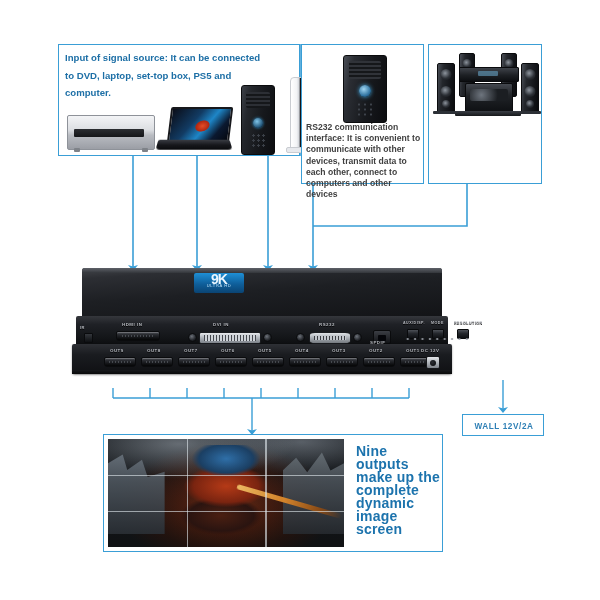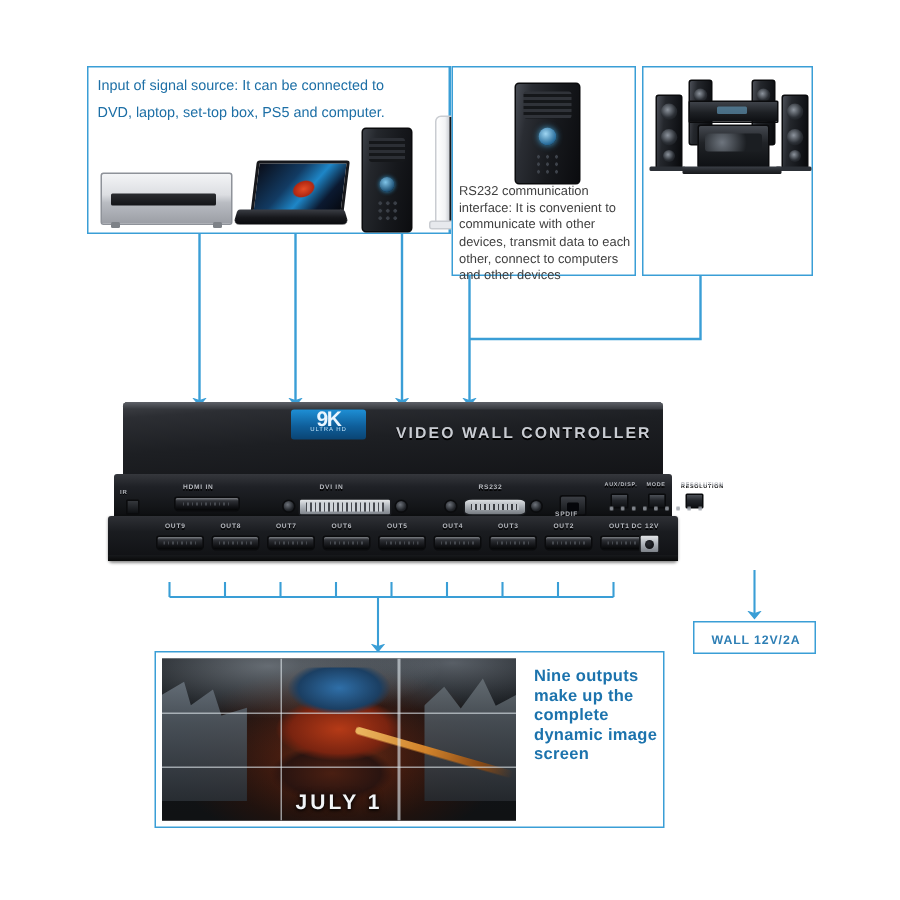--- a/index.html
+++ b/index.html
@@ -25,6 +25,7 @@
   .callout .ctext{
     color:#1f74ad;
     font-family:"Liberation Sans", sans-serif;
+    font-weight:bold;
   }
 
   

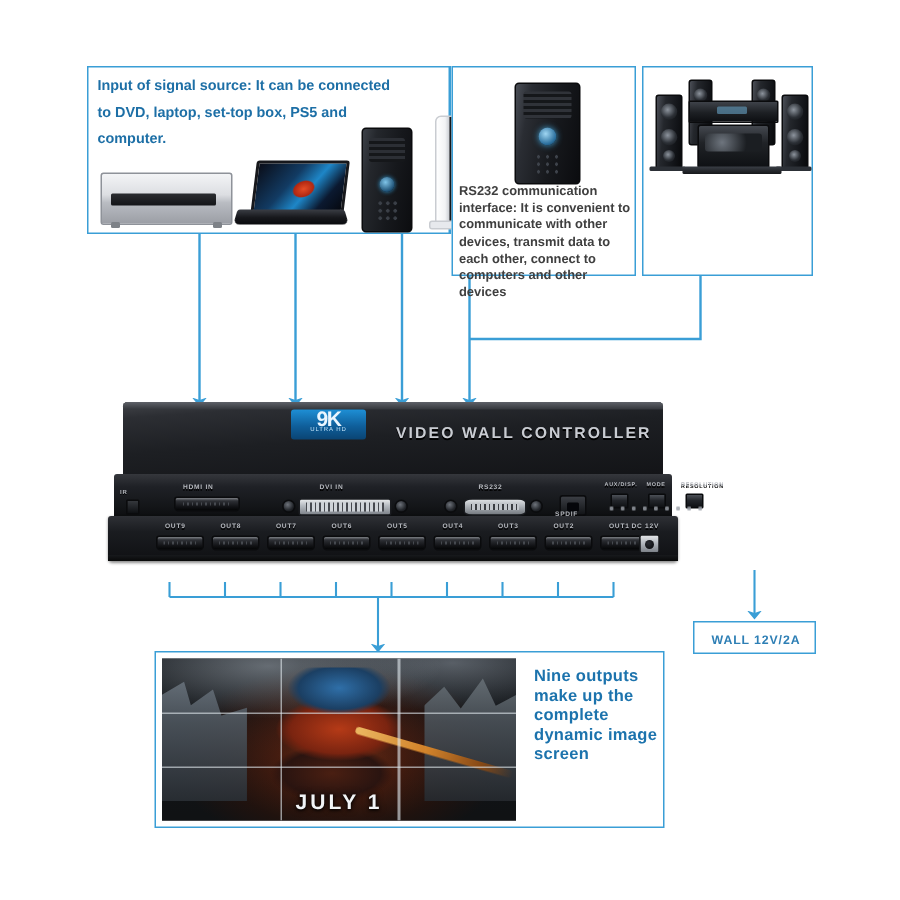--- a/index.html
+++ b/index.html
@@ -468,7 +468,6 @@
         <span>9K</span>
         <span class="sub">ULTRA HD</span>
       </div>
-      <div class="dev-title2">VIDEO WALL CONTROLLER</div>
     </div>
 
     <div class="dev-front">

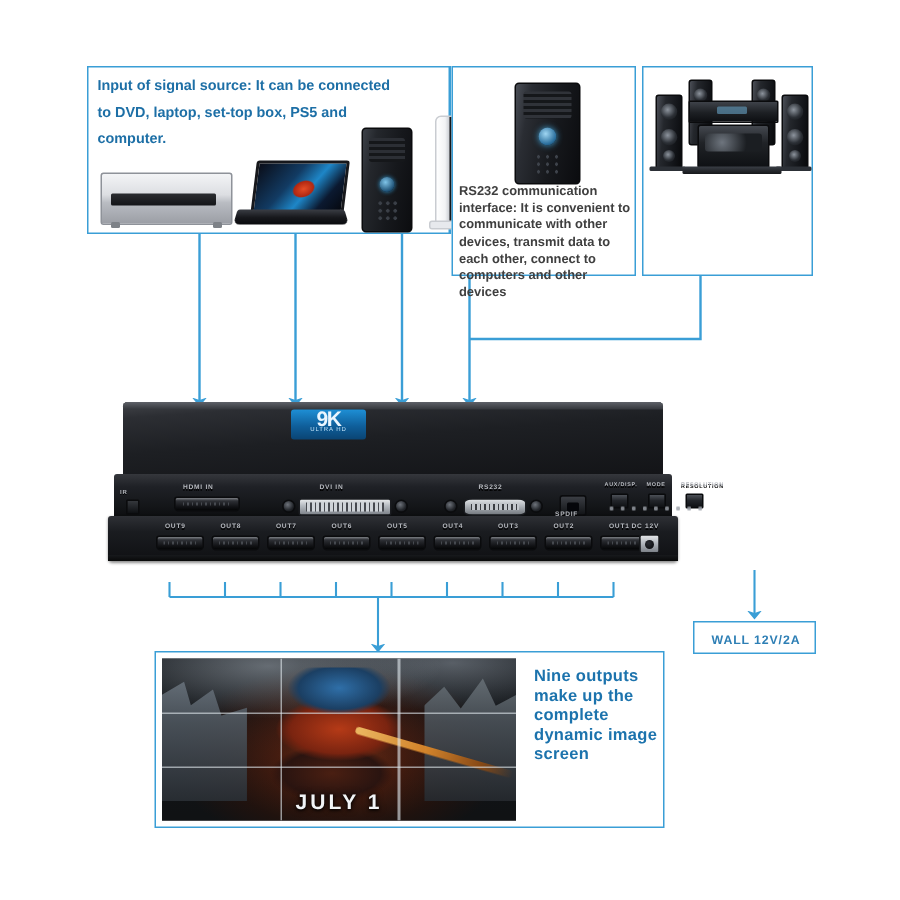--- a/index.html
+++ b/index.html
@@ -340,7 +340,7 @@
 
   #wall-caption{
     position:absolute;left:252px;top:10px;width:86px;
-    color:#1c73ad;font-weight:bold;font-size:11px;line-height:13px;letter-spacing:.2px;
+    color:#1c73ad;font-weight:bold;font-size:14px;line-height:13px;letter-spacing:.2px;
   }
 </style>
 </head>

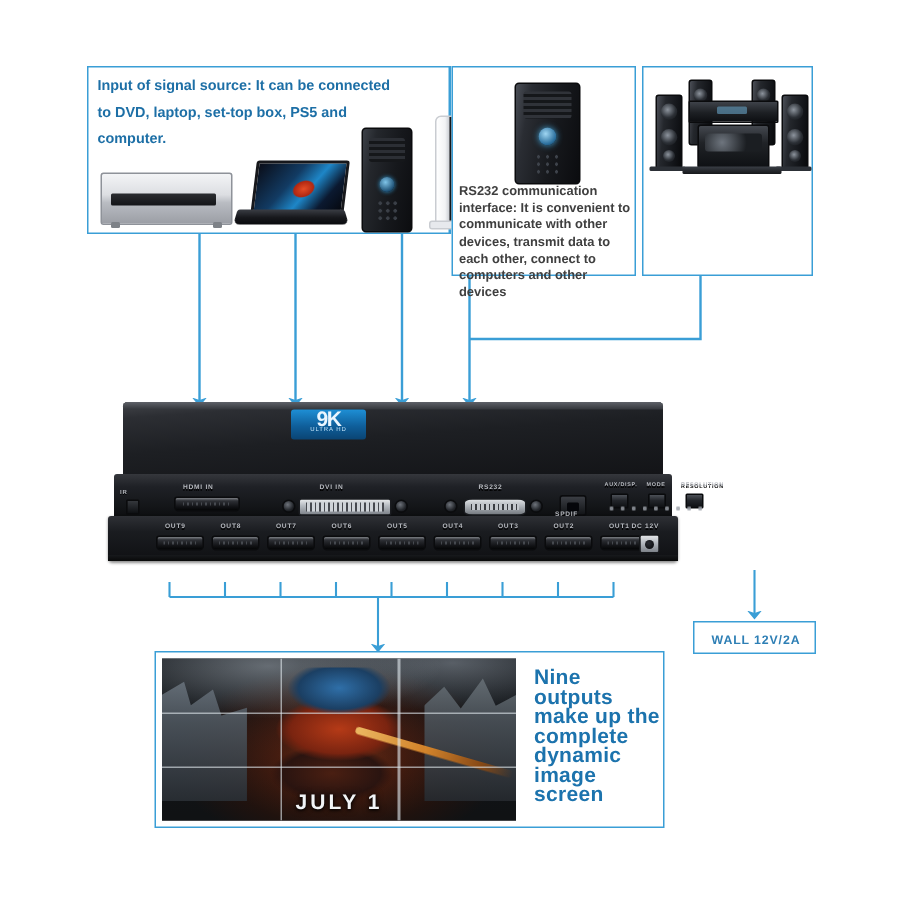--- a/index.html
+++ b/index.html
@@ -537,7 +537,6 @@
       <div class="wall-ruins-r"></div>
       <div class="wall-figure"></div>
       <div class="wall-sword"></div>
-      <div class="wall-title">JULY 1</div>
       <div class="grid-lines" id="gridlines">
           <i class="v" style="left: 33.3333%;"></i>
           <i class="v" style="left: 66.6667%;"></i>

